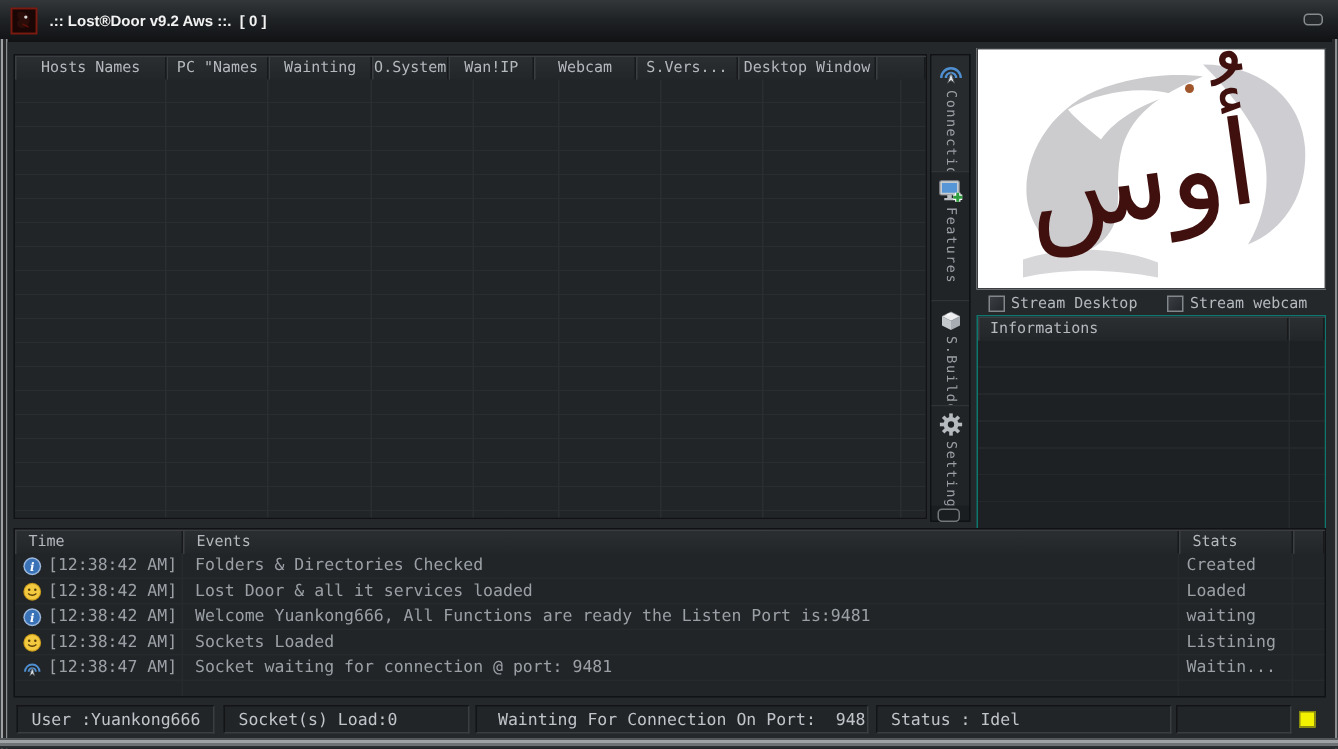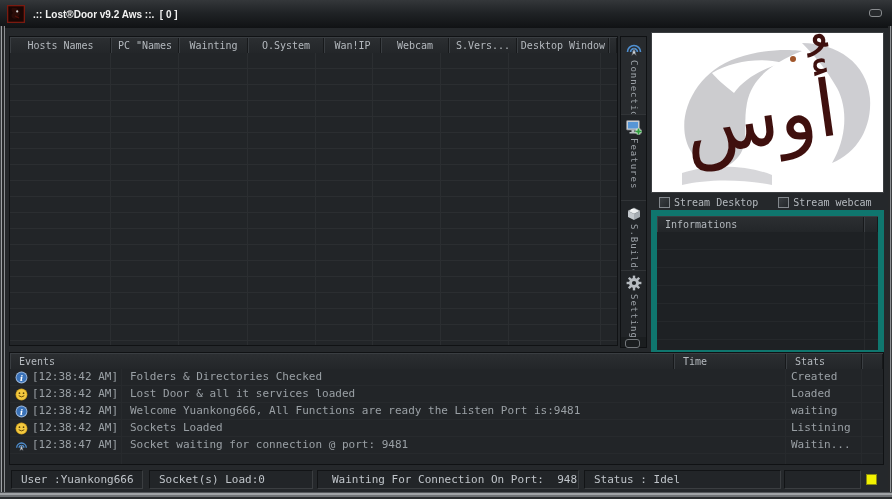--- a/index.html
+++ b/index.html
@@ -114,7 +114,7 @@
           <div class="hcell" style="width: 101px;">Hosts Names</div>
           <div class="hcell" style="width: 68px;">PC "Names</div>
           <div class="hcell" style="width: 69px;">Wainting</div>
-          <div class="hcell" style="width: 76px;">O.System</div>
+          <div class="hcell" style="width: 51px;">O.System</div>
           <div class="hcell" style="width: 57px;">Wan!IP</div>
           <div class="hcell" style="width: 68px;">Webcam</div>
           <div class="hcell" style="width: 68px;">S.Vers...</div>

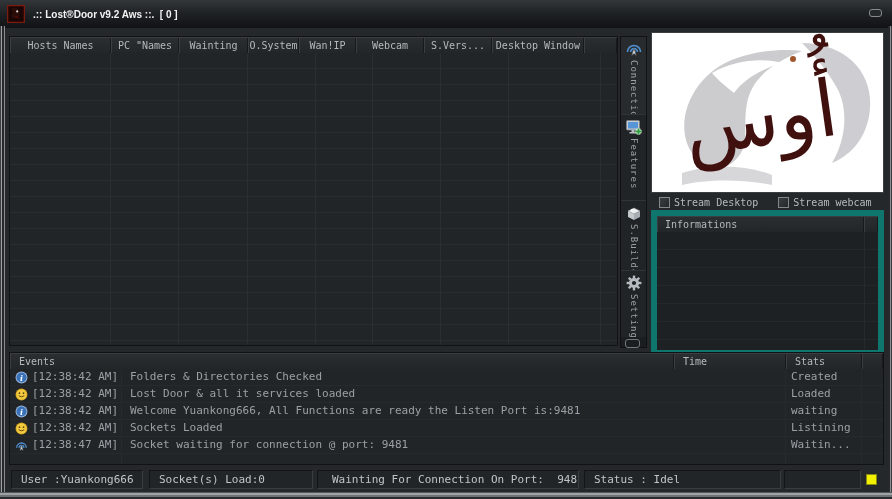--- a/index.html
+++ b/index.html
@@ -60,7 +60,7 @@
     background:linear-gradient(135deg,#3a3e42,#24282b); flex:0 0 auto; }
   .cb-label { margin:0 6px 0 4px; white-space:nowrap; }
   .info-panel { position:absolute; left:646px; top:182px; width:233px; height:146px;
-    background:#1e2124; border:6px solid #0f766e; }
+    background:#1e2124; border:1px solid #0f766e; }
   .info-header { position:absolute; left:0; top:0; right:0; height:16px; display:flex; }
   .info-header .hcell { justify-content:flex-start; padding-left:8px; }
   .info-body { position:absolute; left:0; top:16px; right:0; bottom:0;

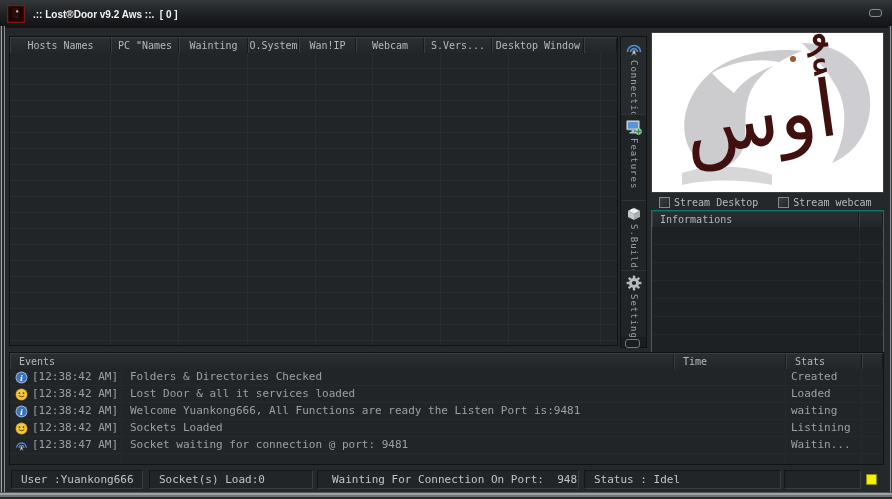--- a/index.html
+++ b/index.html
@@ -225,8 +225,8 @@
 
     <div class="log-table">
       <div class="log-header">
+        <div class="hcell" style="width:112px;">Time</div>
         <div class="hcell" style="width:664px;">Events</div>
-        <div class="hcell" style="width:112px;">Time</div>
         <div class="hcell" style="width:76px;">Stats</div>
         <div class="hcell fill"></div>
       </div>

